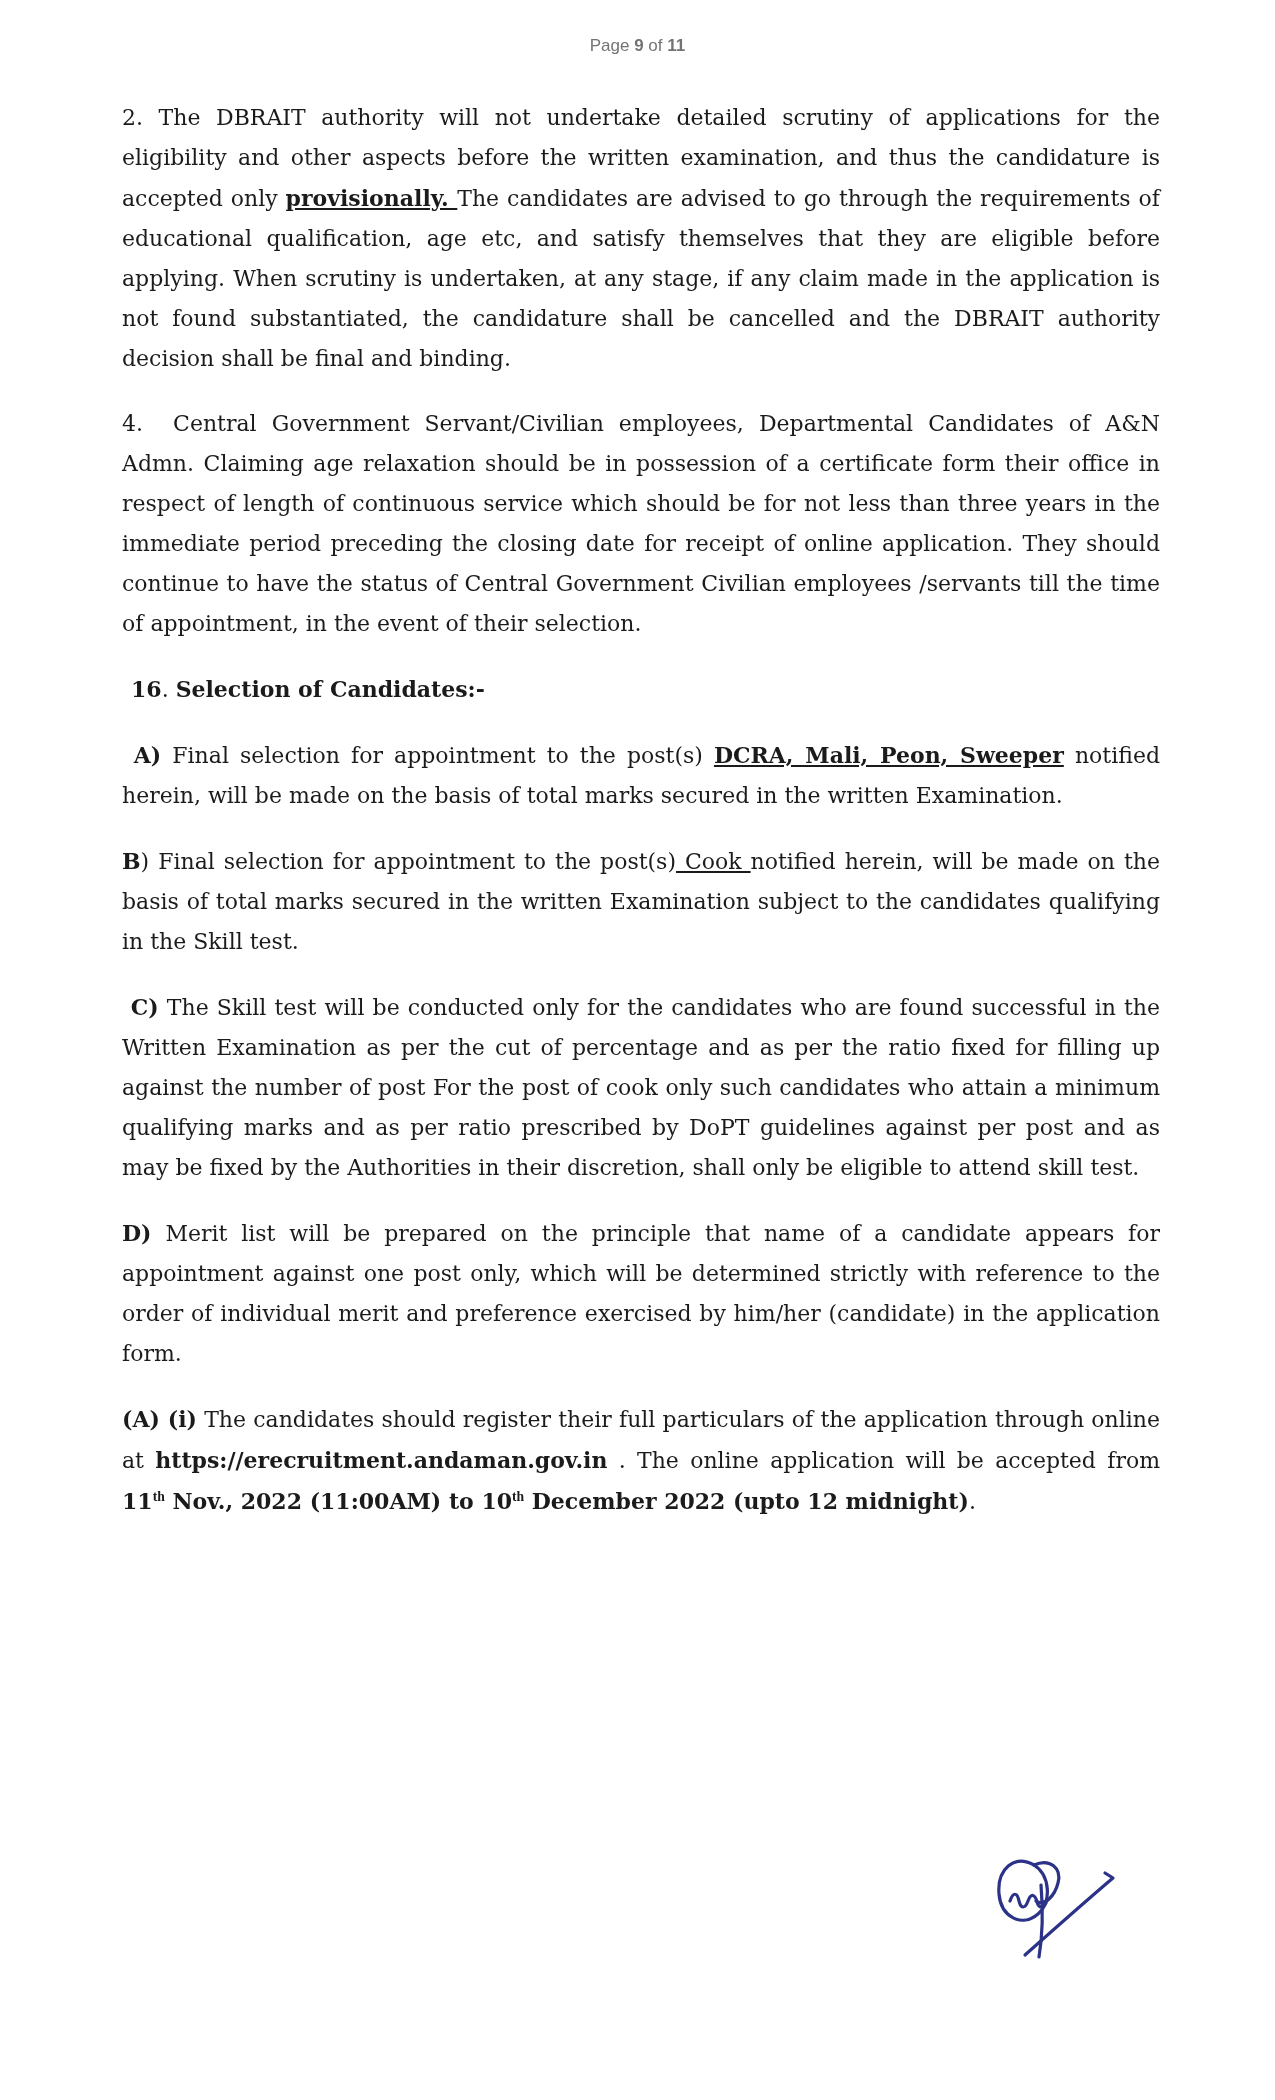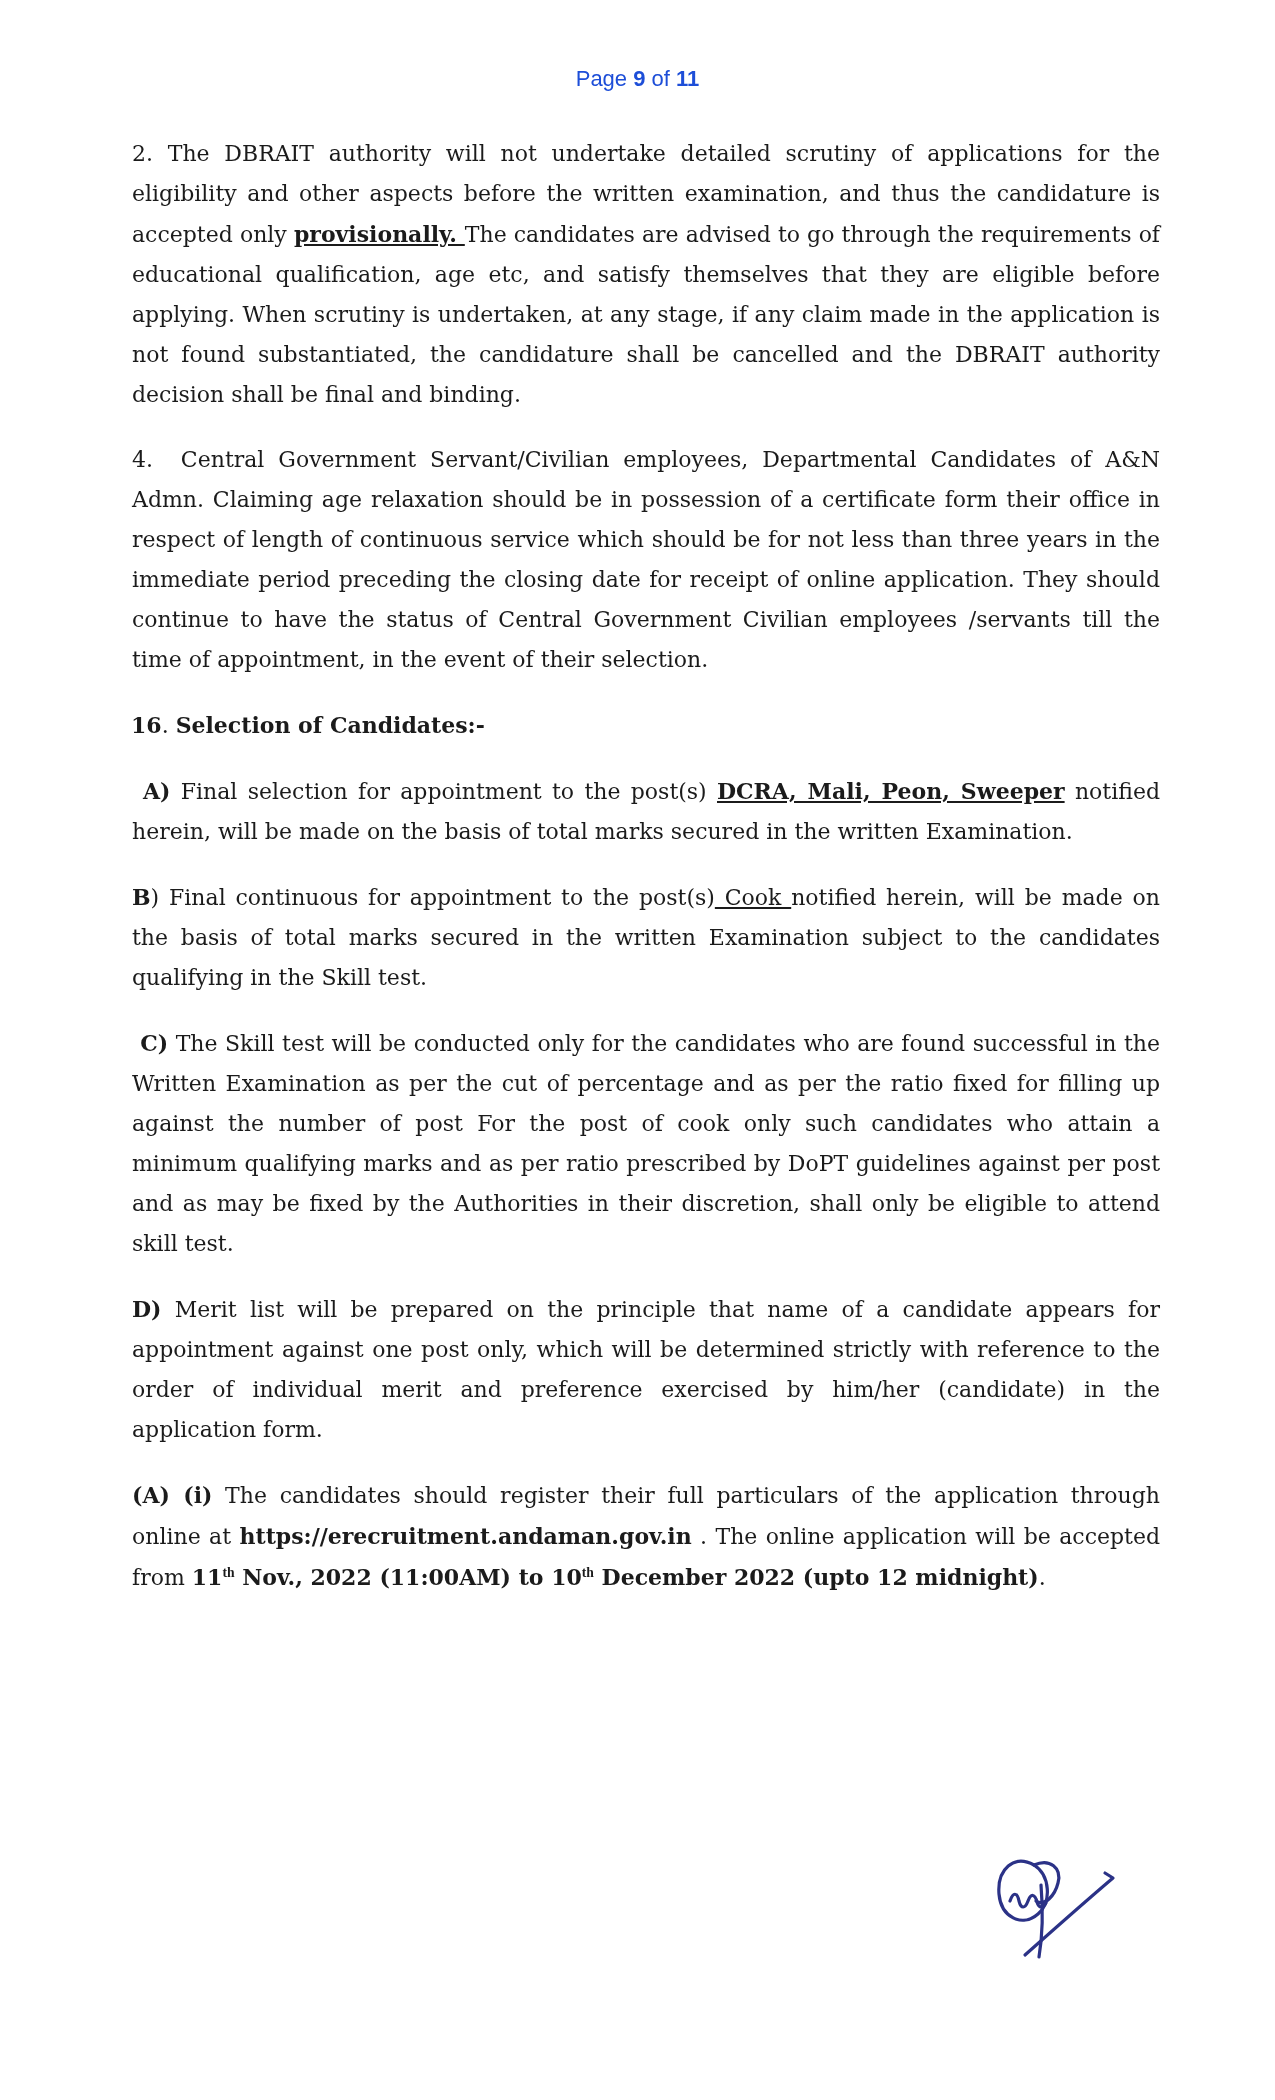--- a/index.html
+++ b/index.html
@@ -9,8 +9,8 @@
     -webkit-font-smoothing:antialiased;
   }
   .page-header{
-    padding-top:66px;text-align:center;
-    font-family:"Liberation Sans",sans-serif;font-size:22px;color:#1d4ed8;
+    padding-top:36px;text-align:center;
+    font-family:"Liberation Sans",sans-serif;font-size:17px;color:#737373;
   }
   .content{
     width:1045px;margin:42px 115px 0 115px;

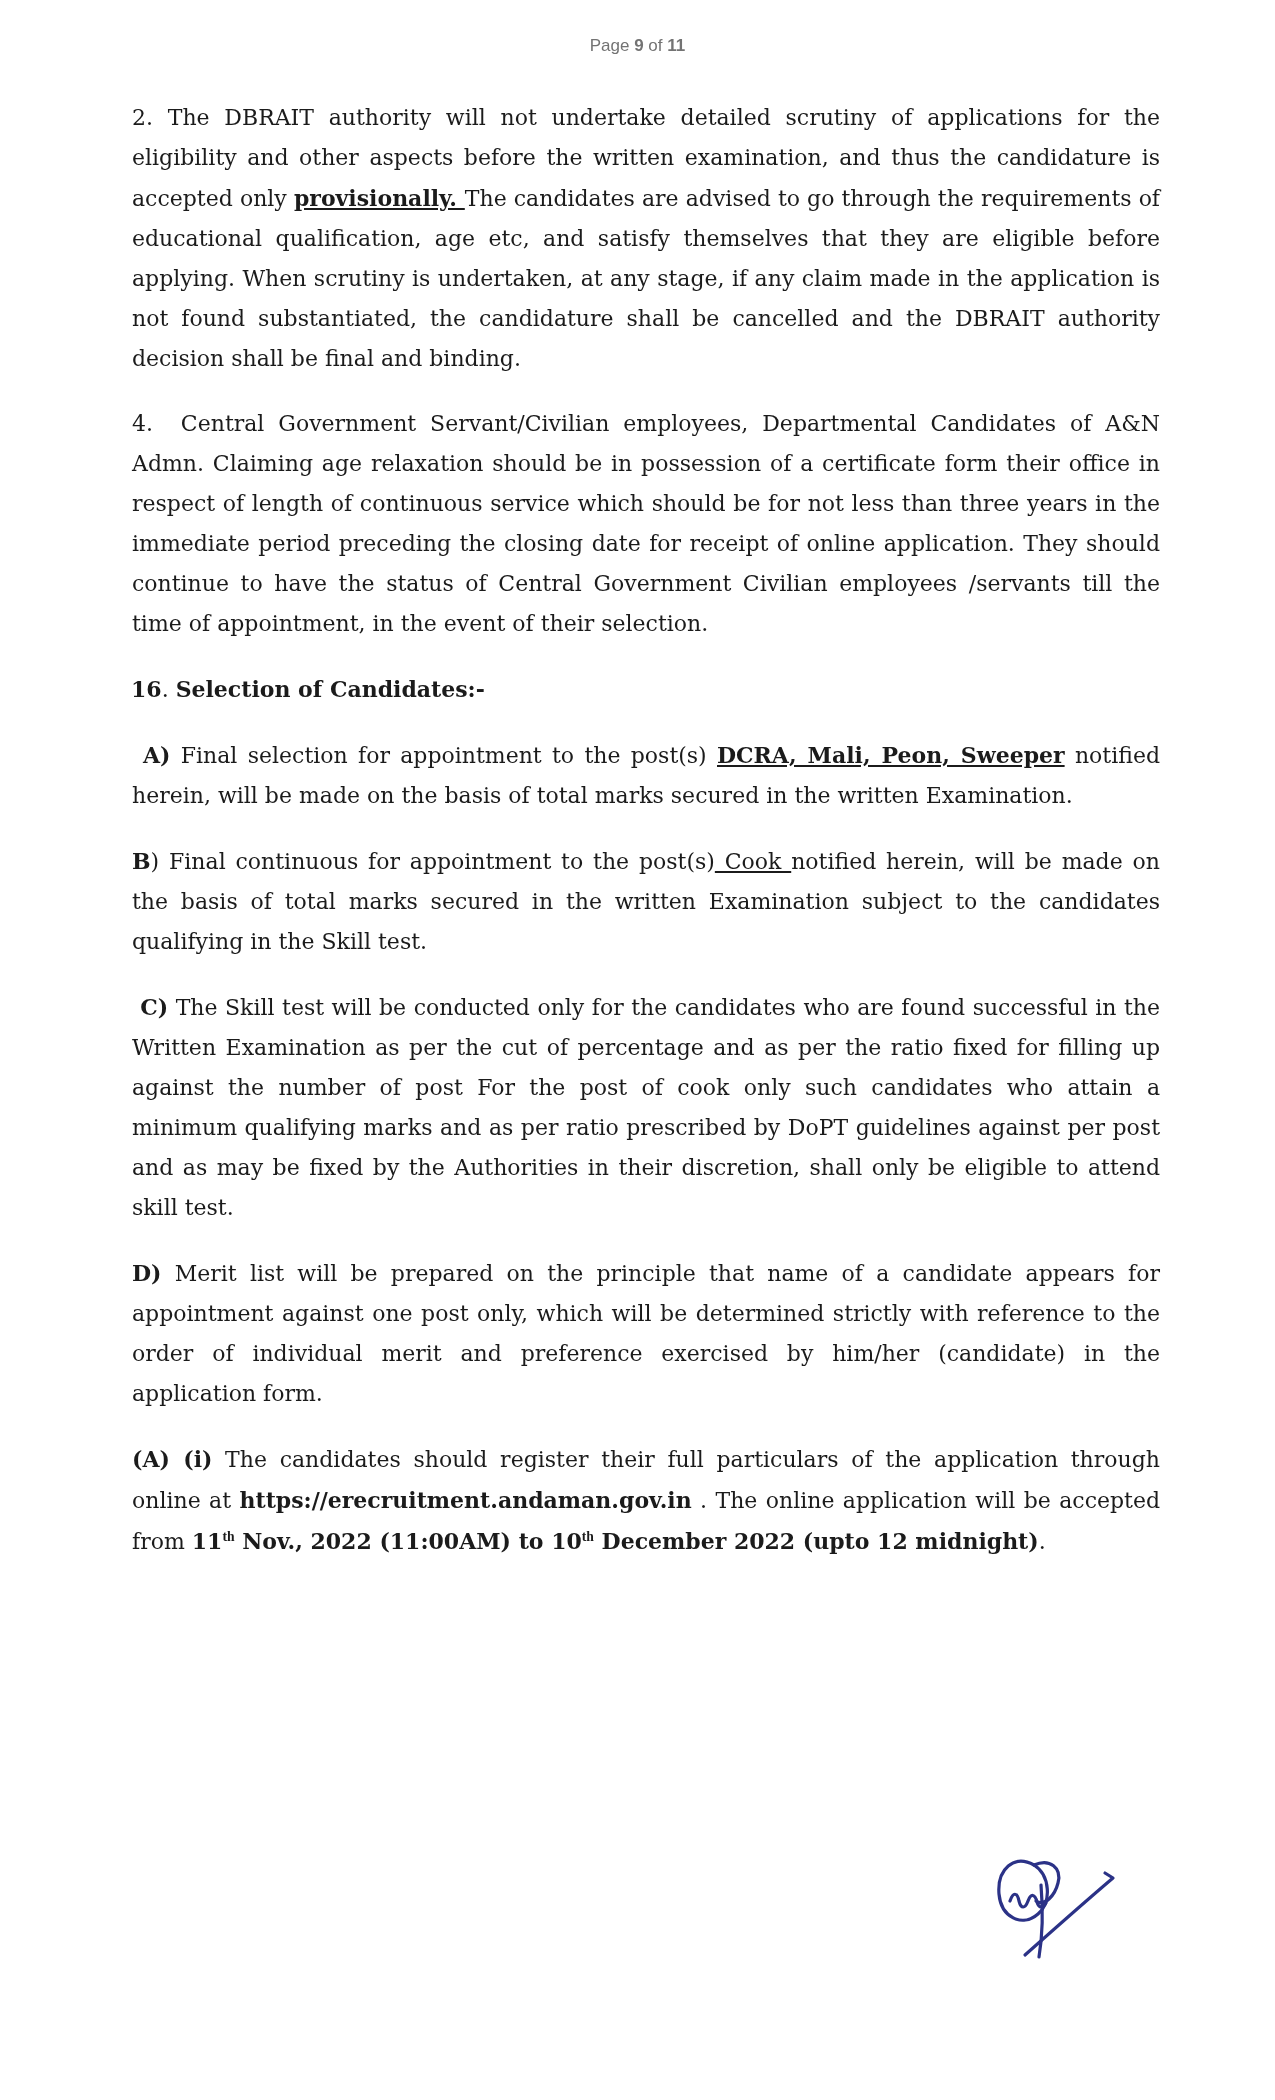--- a/index.html
+++ b/index.html
@@ -16,7 +16,7 @@
     width:1045px;margin:42px 115px 0 115px;
     font-size:22px;line-height:40px;text-align:justify;
   }
-  p.para{margin:0 0 25px 17px;}
+  p.para{margin:0 0 25px 7px;}
   p.heading{margin:0 0 25px 16px;font-weight:bold;text-align:left;}
   .bold{font-weight:bold;}
   .underline{text-decoration:underline;}

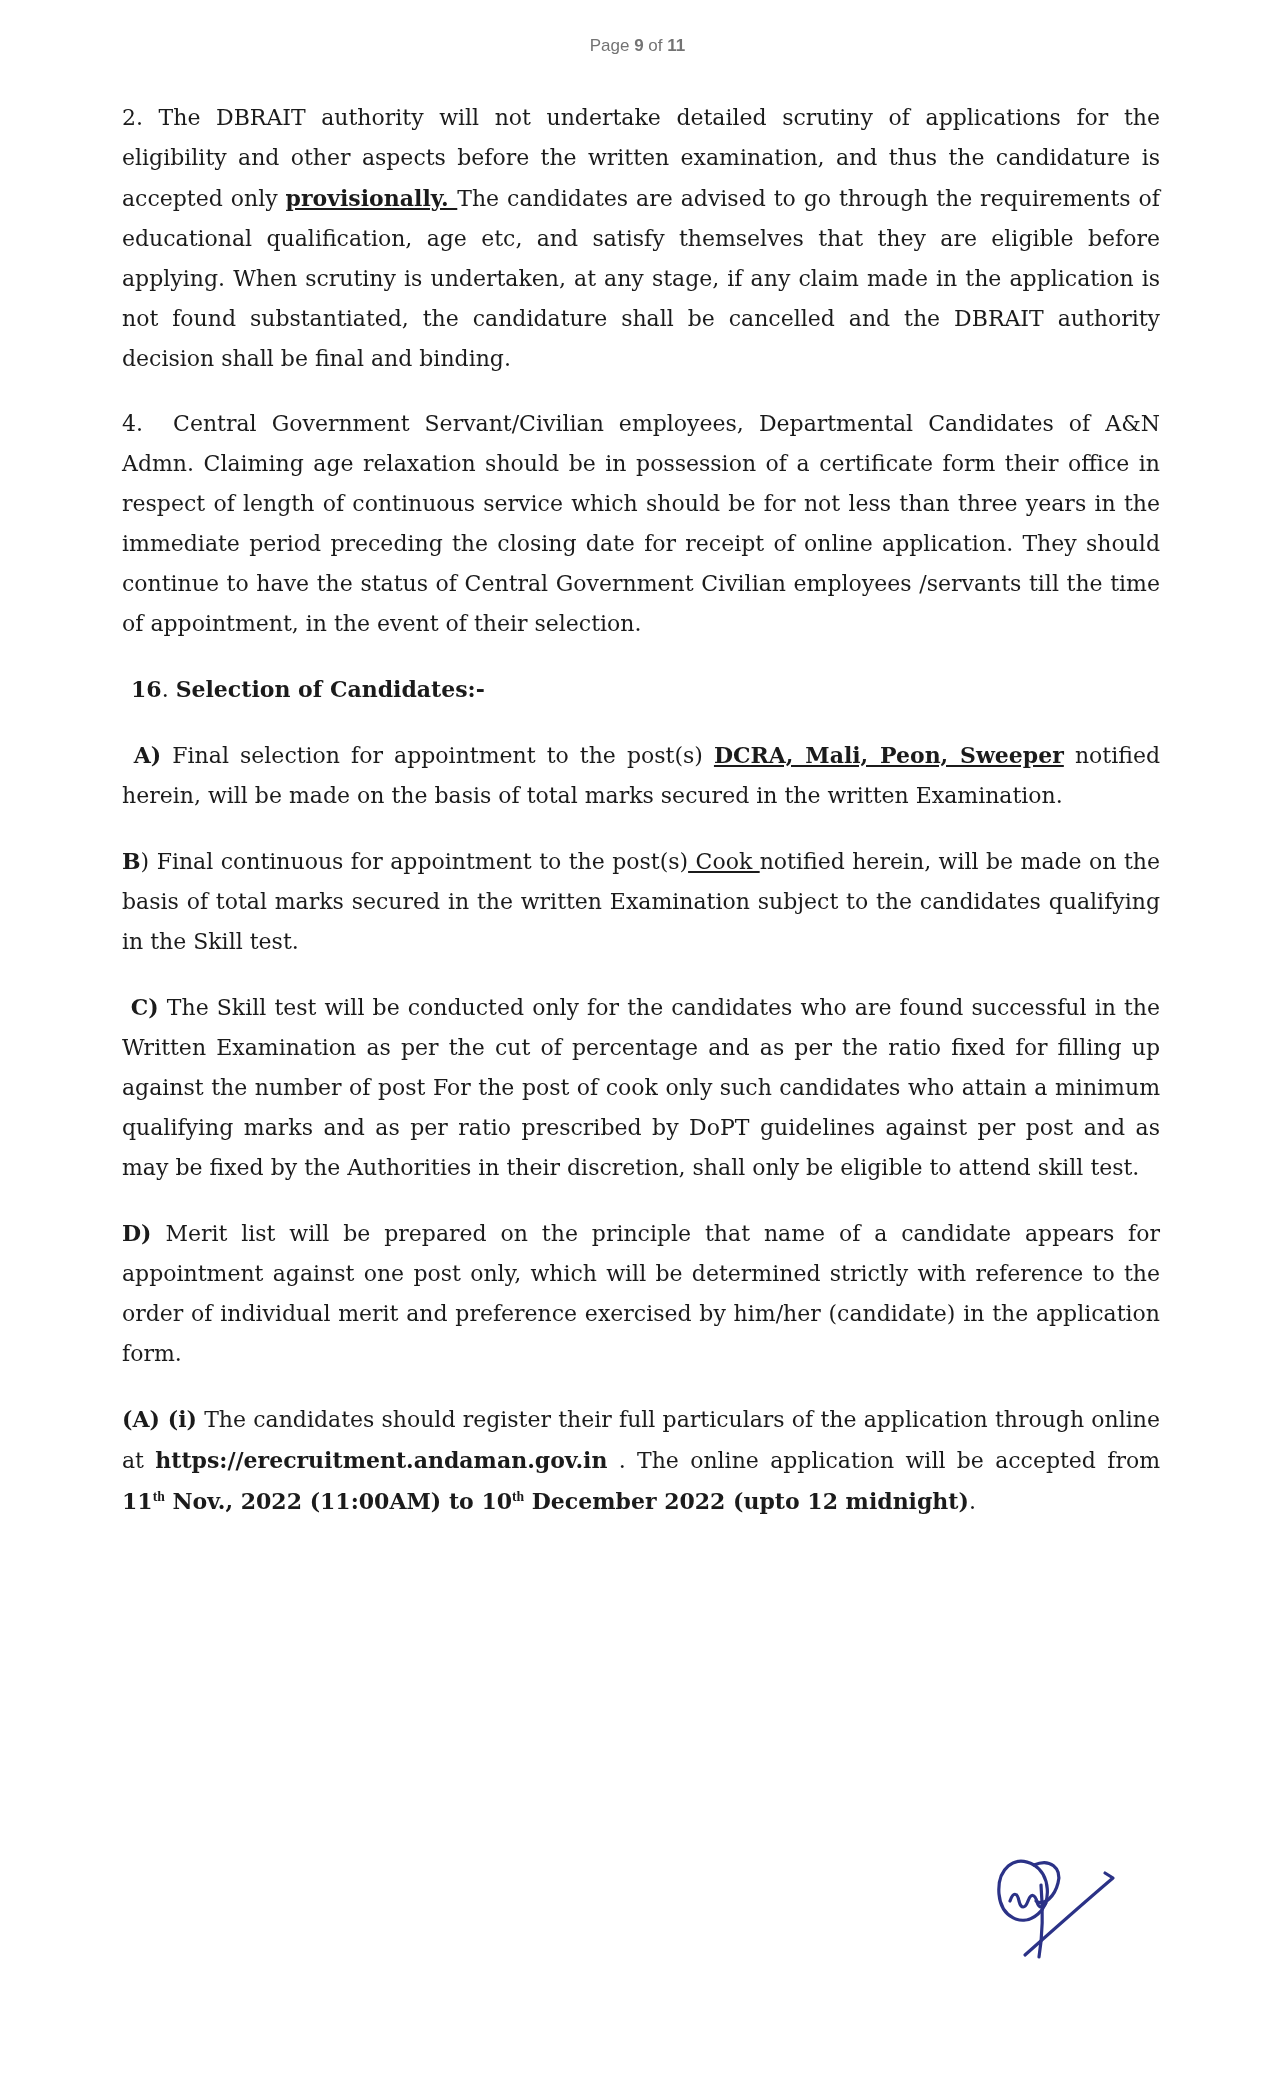--- a/index.html
+++ b/index.html
@@ -51,7 +51,7 @@
   </p>
 
   <p class="para">
-    <span class="bold">B</span><span>) Final continuous for appointment to the post(s)</span><span class="underline">&nbsp;Cook&nbsp;</span><span>notified herein, will be made on the basis of total marks secured in the written Examination subject to the candidates qualifying in the Skill test.</span>
+    <span class="bold">B</span><span>) Final selection for appointment to the post(s)</span><span class="underline">&nbsp;Cook&nbsp;</span><span>notified herein, will be made on the basis of total marks secured in the written Examination subject to the candidates qualifying in the Skill test.</span>
   </p>
 
   <p class="para">

